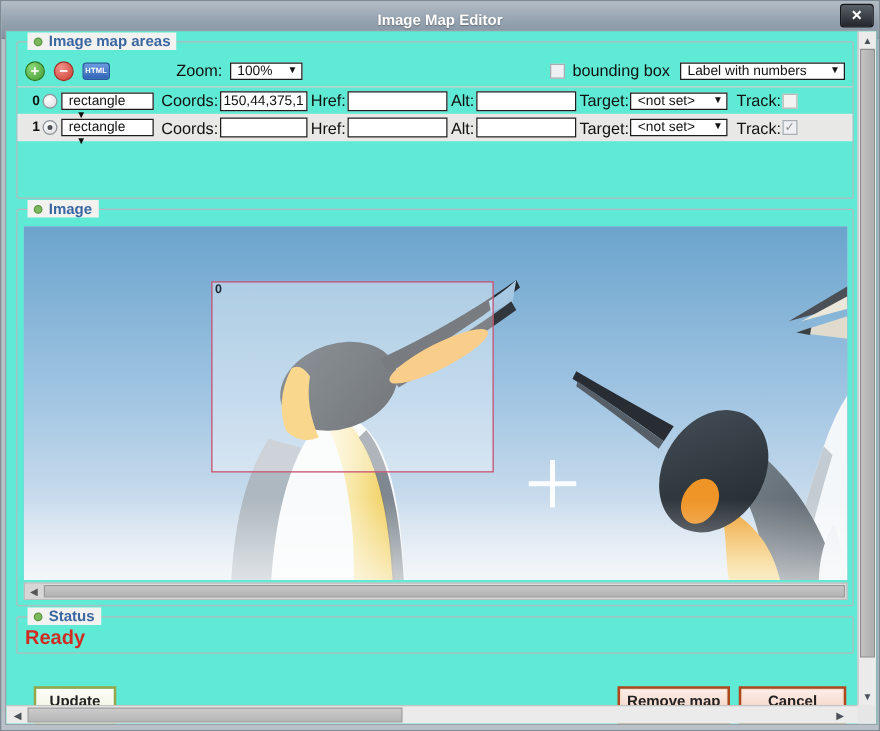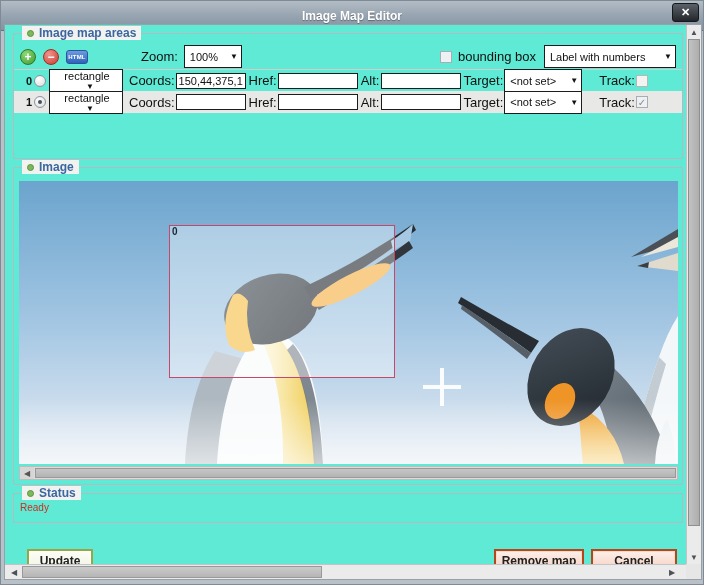--- a/index.html
+++ b/index.html
@@ -39,7 +39,7 @@
     border:1px solid #2a55a0; color:#fff; font-weight:bold; font-size:6px; display:flex; align-items:center;
     justify-content:center; margin-right:7px; cursor:pointer; letter-spacing:.2px; }
   .lbl { font-size:13px; color:#111; white-space:nowrap; }
-  .sel { height:23px; background:#fff; border:1px solid #1c1c1c; display:flex; align-items:center;
+  .sel { height:14px; background:#fff; border:1px solid #1c1c1c; display:flex; align-items:flex-start;
     justify-content:space-between; padding:0 3px 0 5px; font-size:11px; color:#111; cursor:pointer; }
   .sel .arrow { font-size:8px; margin-left:6px; color:#111; }
   .inp { height:16px; background:#fff; border:1px solid #1c1c1c; font-size:11px; padding:0 2px;

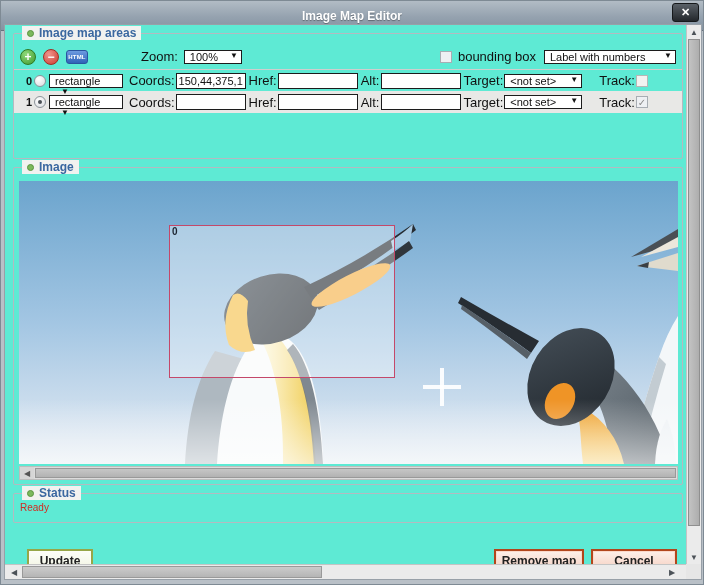--- a/index.html
+++ b/index.html
@@ -59,7 +59,7 @@
   .area-row .inp.coords { width:70px; }
   .area-row .inp.href { width:80px; }
   .area-row .inp.alt { width:80px; }
-  .area-row .sel.target { width:78px; margin-right:14px; }
+  .area-row .sel.target { width:78px; margin-right:4px; }
   .area-row .lbl { margin:0 1px 0 3px; }
 
   

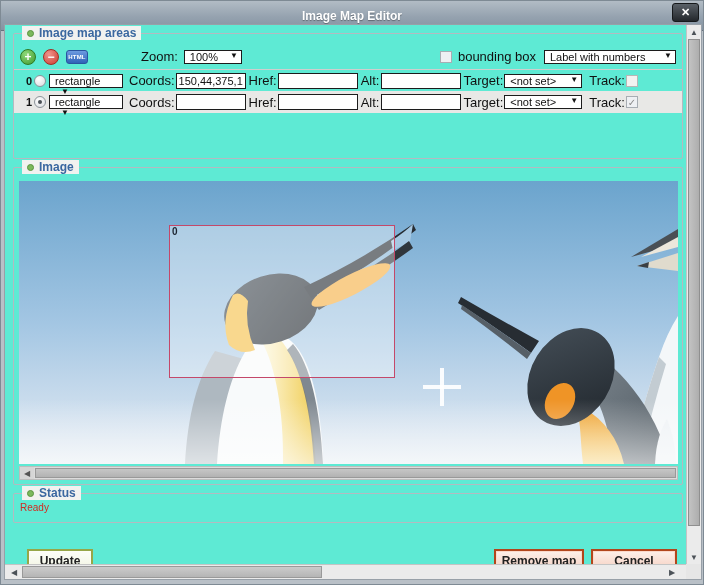--- a/index.html
+++ b/index.html
@@ -83,7 +83,7 @@
 
   
   .fs-status { top:468px; height:30px; }
-  .status-text { position:absolute; left:6px; top:8px; font-size:10px; font-weight:normal; color:#d22b22; }
+  .status-text { position:absolute; left:6px; top:8px; font-size:16px; font-weight:bold; color:#d22b22; }
   .fs-code { top:506px; height:48px; }
 
   

